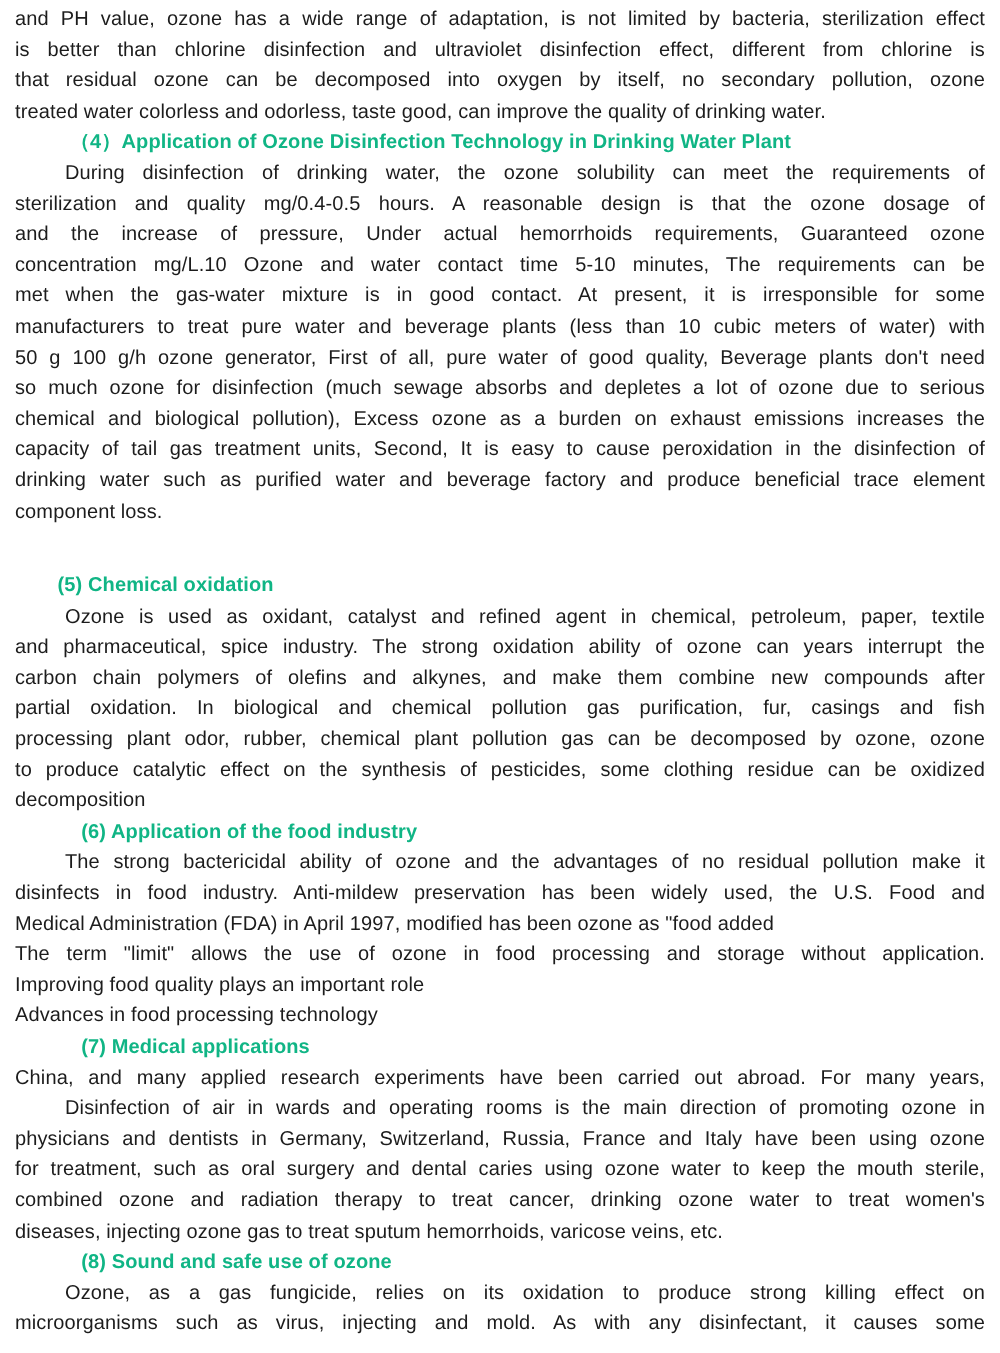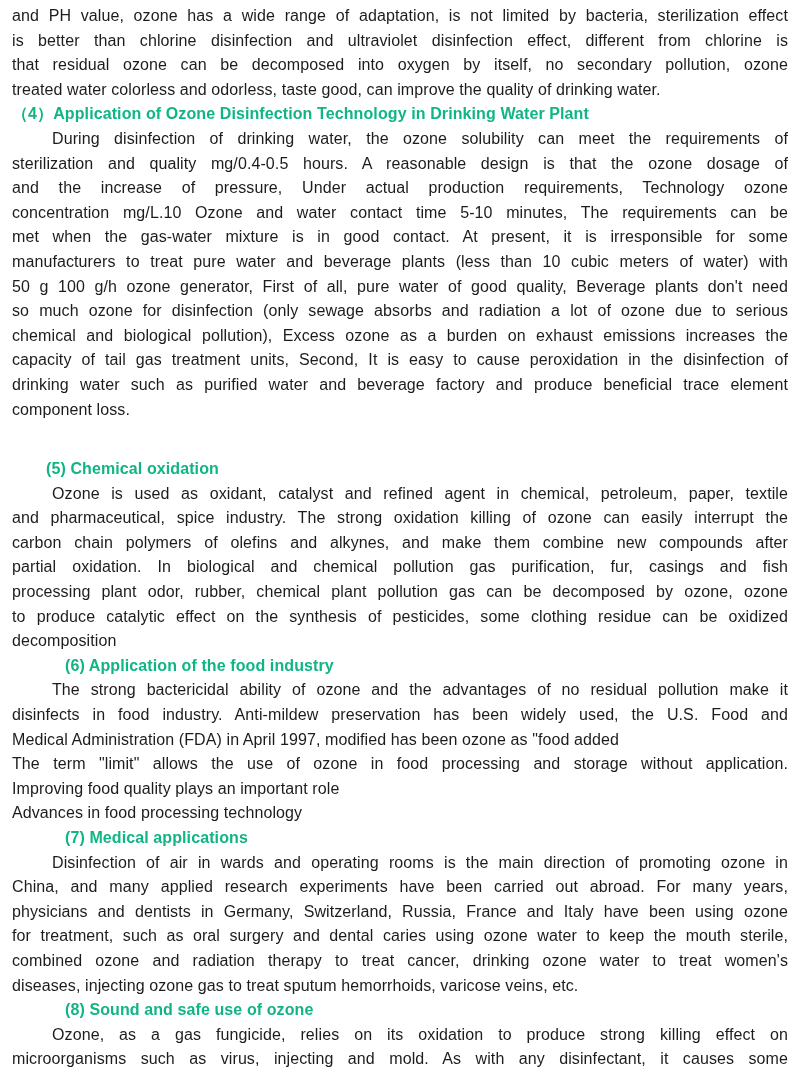--- a/index.html
+++ b/index.html
@@ -37,7 +37,7 @@
       <div class="line just">that residual ozone can be decomposed into oxygen by itself, no secondary pollution, ozone</div>
       <div class="line">treated water colorless and odorless, taste good, can improve the quality of drinking water.</div>
     </div>
-    <div class="heading" style="padding-left: 0px;">（4）Application of Ozone Disinfection Technology in Drinking Water Plant</div>
+    <div class="heading" style="padding-left: 0px; margin-left: 44px;">（4）Application of Ozone Disinfection Technology in Drinking Water Plant</div>
     <div class="para">
       <div class="line just" style="text-indent: 40px;">During disinfection of drinking water, the ozone solubility can meet the requirements of</div>
       <div class="line just">sterilization and quality mg/0.4-0.5 hours. A reasonable design is that the ozone dosage of</div>

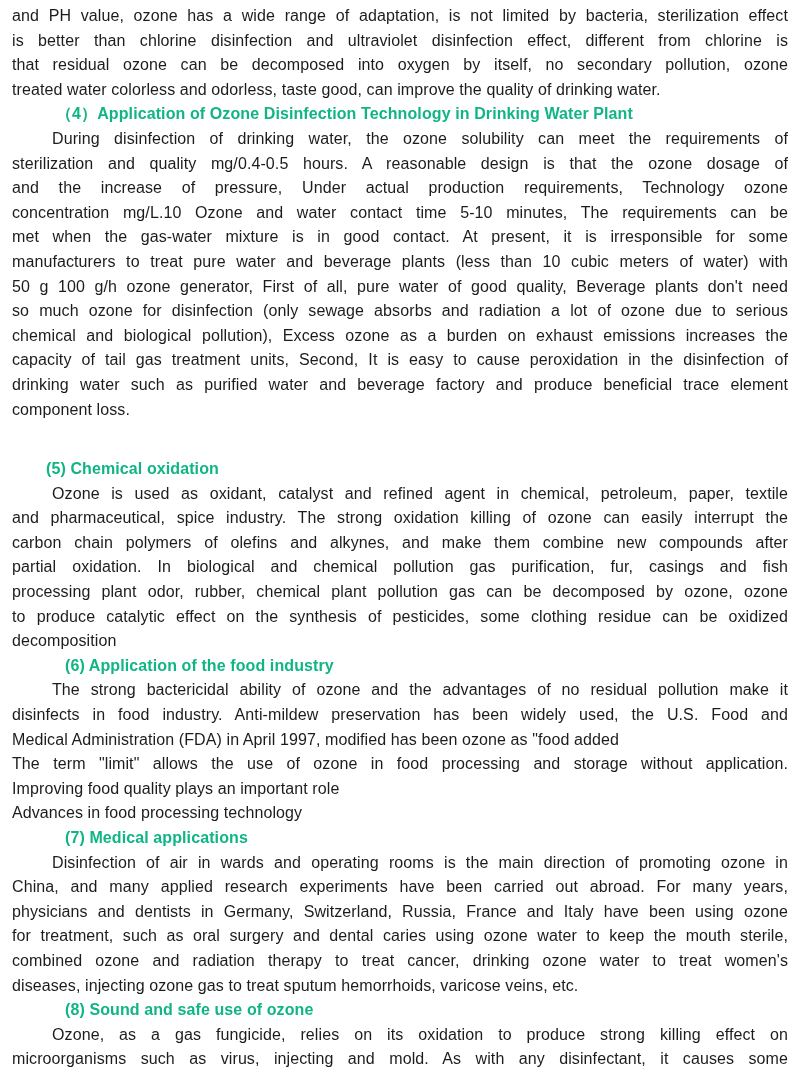--- a/index.html
+++ b/index.html
@@ -41,7 +41,7 @@
     <div class="para">
       <div class="line just" style="text-indent: 40px;">During disinfection of drinking water, the ozone solubility can meet the requirements of</div>
       <div class="line just">sterilization and quality mg/0.4-0.5 hours. A reasonable design is that the ozone dosage of</div>
-      <div class="line just">and the increase of pressure, Under actual production requirements, Technology ozone</div>
+      <div class="line just">and the increase of pressure, Under actual hemorrhoids requirements, Guaranteed ozone</div>
       <div class="line just">concentration mg/L.10 Ozone and water contact time 5-10 minutes, The requirements can be</div>
       <div class="line just">met when the gas-water mixture is in good contact. At present, it is irresponsible for some</div>
       <div class="line just">manufacturers to treat pure water and beverage plants (less than 10 cubic meters of water) with</div>

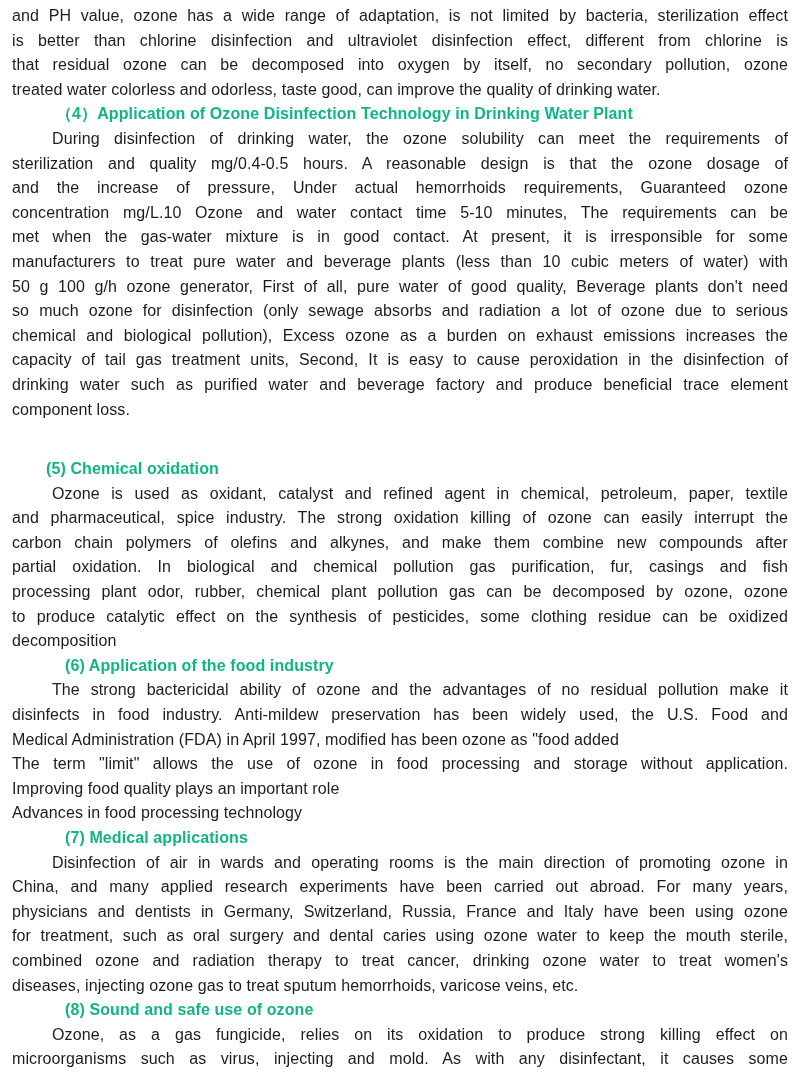--- a/index.html
+++ b/index.html
@@ -46,7 +46,7 @@
       <div class="line just">met when the gas-water mixture is in good contact. At present, it is irresponsible for some</div>
       <div class="line just">manufacturers to treat pure water and beverage plants (less than 10 cubic meters of water) with</div>
       <div class="line just">50 g 100 g/h ozone generator, First of all, pure water of good quality, Beverage plants don't need</div>
-      <div class="line just">so much ozone for disinfection (only sewage absorbs and radiation a lot of ozone due to serious</div>
+      <div class="line just">so much ozone for disinfection (much sewage absorbs and depletes a lot of ozone due to serious</div>
       <div class="line just">chemical and biological pollution), Excess ozone as a burden on exhaust emissions increases the</div>
       <div class="line just">capacity of tail gas treatment units, Second, It is easy to cause peroxidation in the disinfection of</div>
       <div class="line just">drinking water such as purified water and beverage factory and produce beneficial trace element</div>

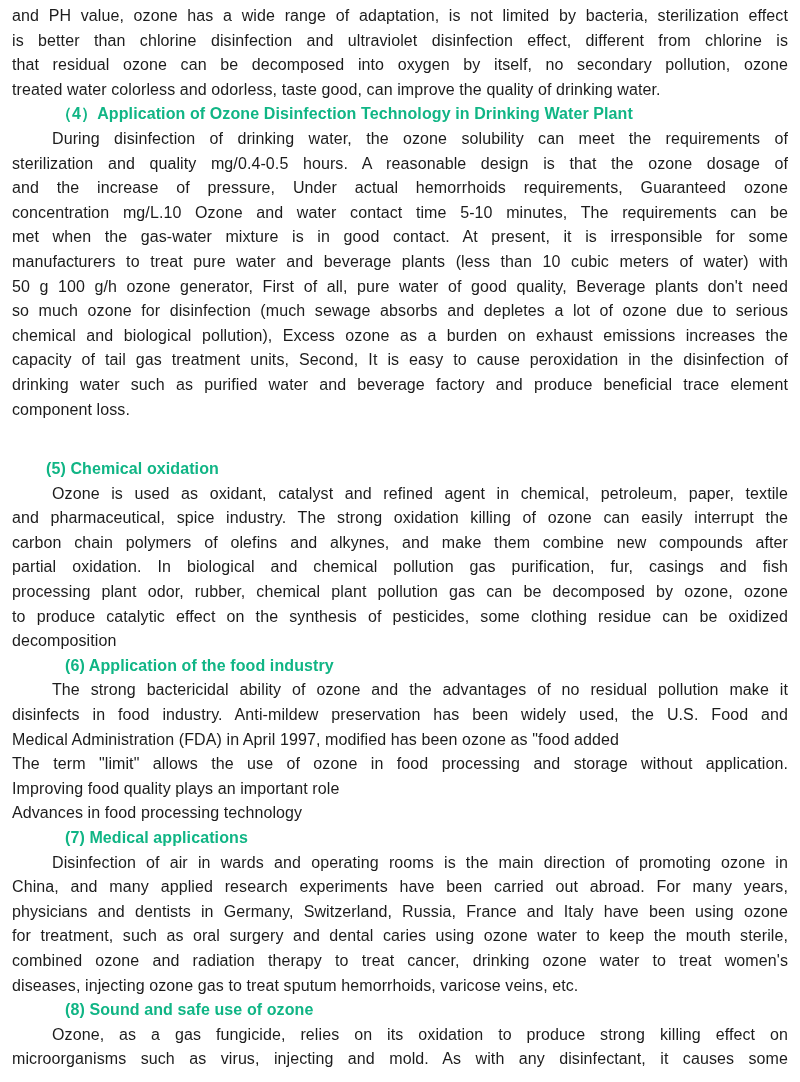--- a/index.html
+++ b/index.html
@@ -55,7 +55,7 @@
     <div class="heading space-before" style="padding-left: 34px;">(5) Chemical oxidation</div>
     <div class="para">
       <div class="line just" style="text-indent: 40px;">Ozone is used as oxidant, catalyst and refined agent in chemical, petroleum, paper, textile</div>
-      <div class="line just">and pharmaceutical, spice industry. The strong oxidation killing of ozone can easily interrupt the</div>
+      <div class="line just">and pharmaceutical, spice industry. The strong oxidation ability of ozone can years interrupt the</div>
       <div class="line just">carbon chain polymers of olefins and alkynes, and make them combine new compounds after</div>
       <div class="line just">partial oxidation. In biological and chemical pollution gas purification, fur, casings and fish</div>
       <div class="line just">processing plant odor, rubber, chemical plant pollution gas can be decomposed by ozone, ozone</div>

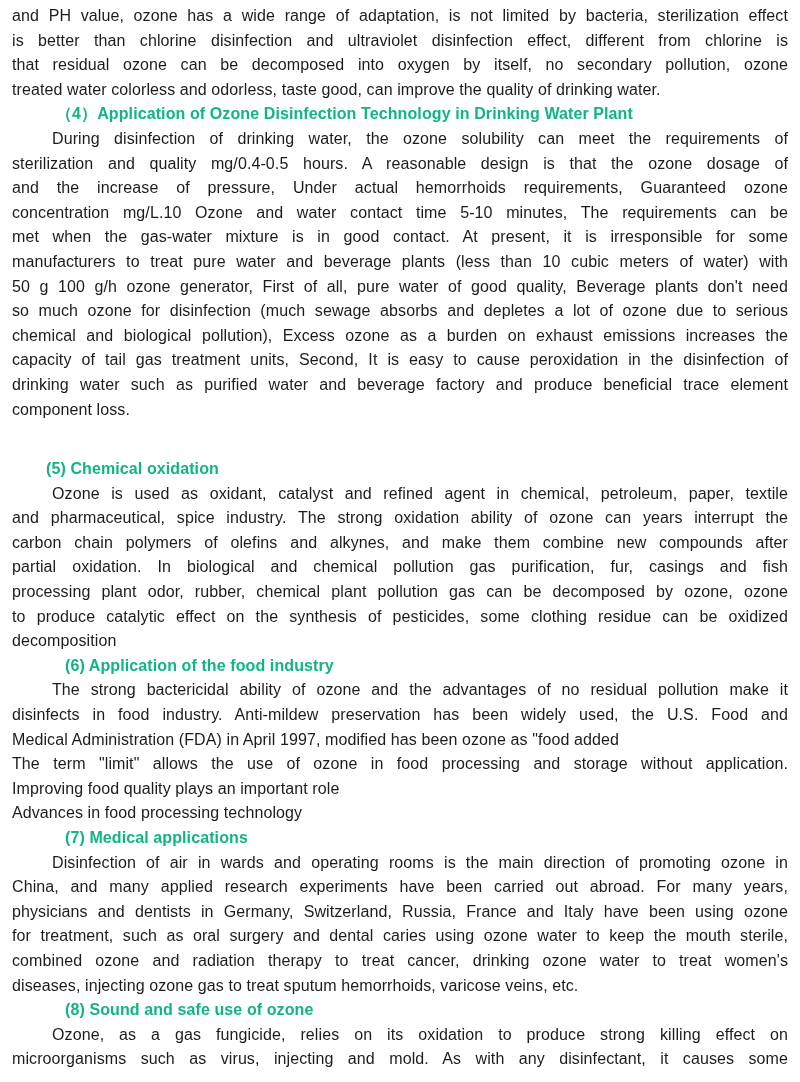--- a/index.html
+++ b/index.html
@@ -73,8 +73,8 @@
     </div>
     <div class="heading" style="padding-left: 53px;">(7) Medical applications</div>
     <div class="para">
+      <div class="line just">China, and many applied research experiments have been carried out abroad. For many years,</div>
       <div class="line just" style="text-indent: 40px;">Disinfection of air in wards and operating rooms is the main direction of promoting ozone in</div>
-      <div class="line just">China, and many applied research experiments have been carried out abroad. For many years,</div>
       <div class="line just">physicians and dentists in Germany, Switzerland, Russia, France and Italy have been using ozone</div>
       <div class="line just">for treatment, such as oral surgery and dental caries using ozone water to keep the mouth sterile,</div>
       <div class="line just">combined ozone and radiation therapy to treat cancer, drinking ozone water to treat women's</div>

